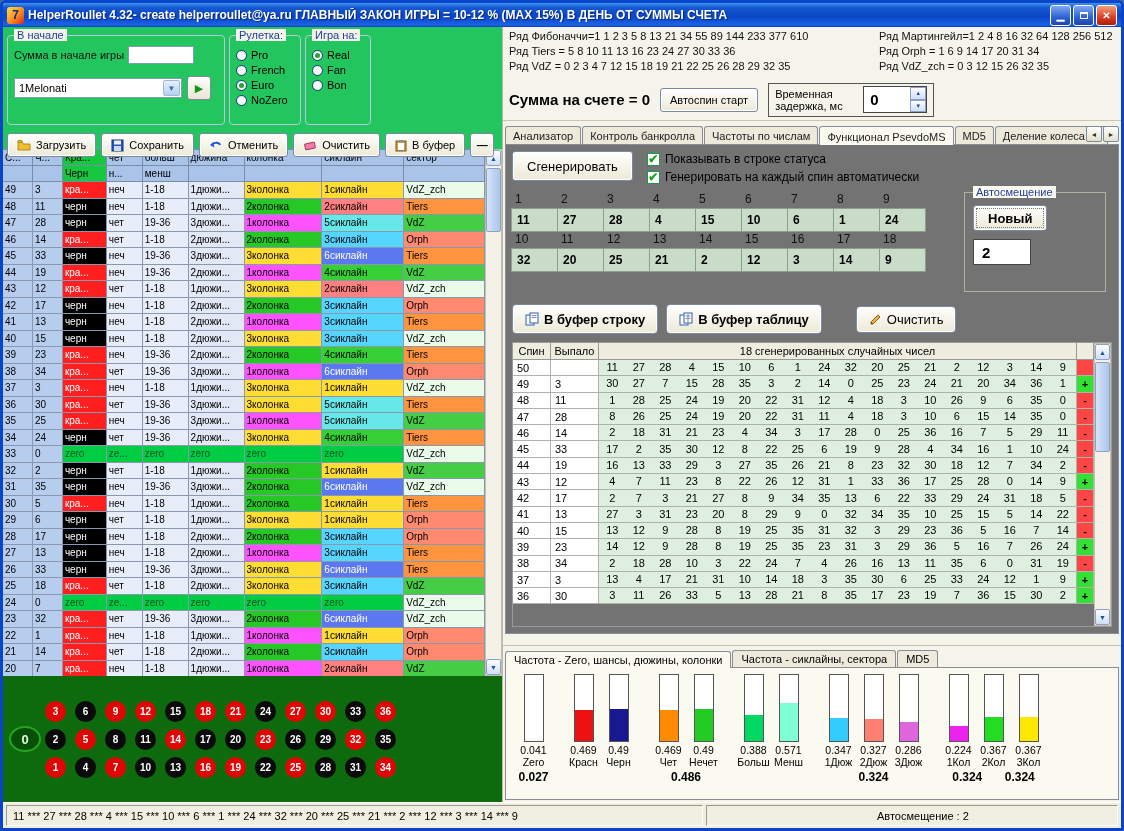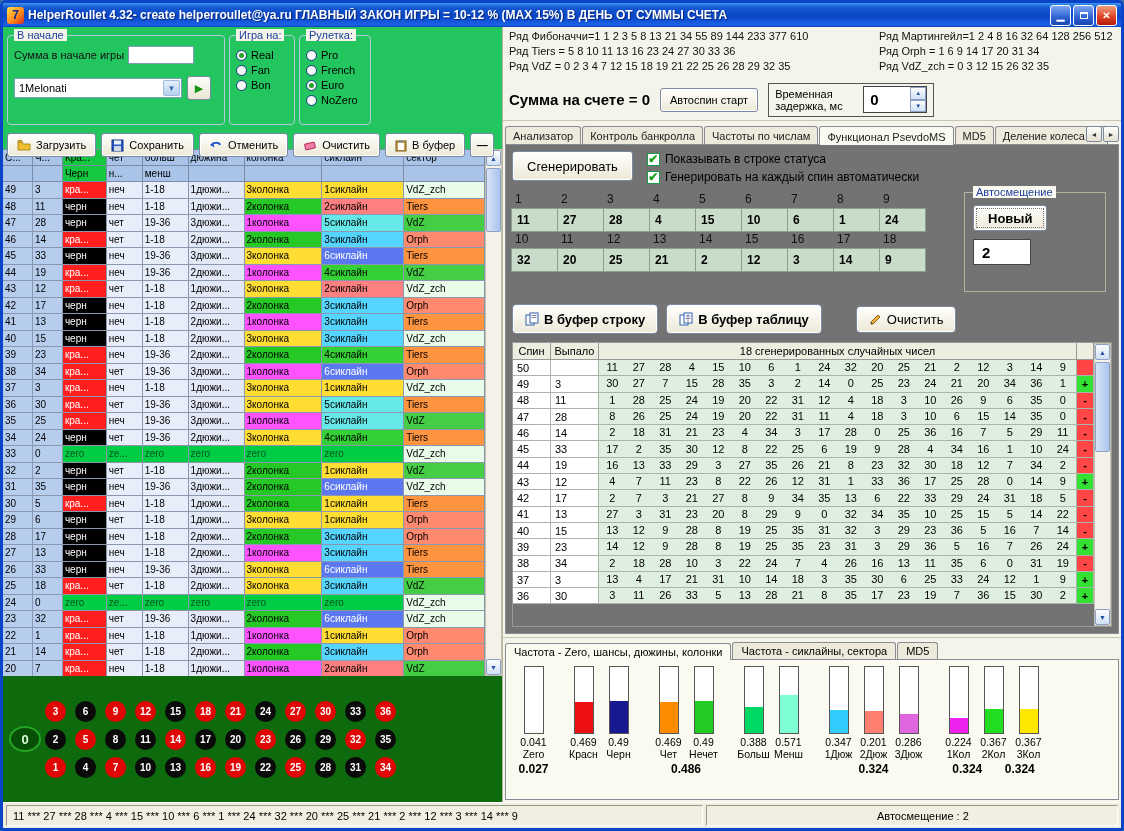--- a/index.html
+++ b/index.html
@@ -195,21 +195,6 @@
                 </div>
             </div>
           </div>
-          <div class="grpbox gb-game">
-            <div class="grptitle">Игра на:</div>
-            <label class="opt">
-                <span class="radio sel"></span>
-                <span>Real</span>
-              </label>
-            <label class="opt">
-                <span class="radio"></span>
-                <span>Fan</span>
-              </label>
-            <label class="opt">
-                <span class="radio"></span>
-                <span>Bon</span>
-              </label>
-          </div>
           <div class="grpbox gb-wheel">
             <div class="grptitle">Рулетка:</div>
             <label class="opt">
@@ -227,6 +212,21 @@
             <label class="opt">
                 <span class="radio"></span>
                 <span>NoZero</span>
+              </label>
+          </div>
+          <div class="grpbox gb-game">
+            <div class="grptitle">Игра на:</div>
+            <label class="opt">
+                <span class="radio sel"></span>
+                <span>Real</span>
+              </label>
+            <label class="opt">
+                <span class="radio"></span>
+                <span>Fan</span>
+              </label>
+            <label class="opt">
+                <span class="radio"></span>
+                <span>Bon</span>
               </label>
           </div>
         </div>

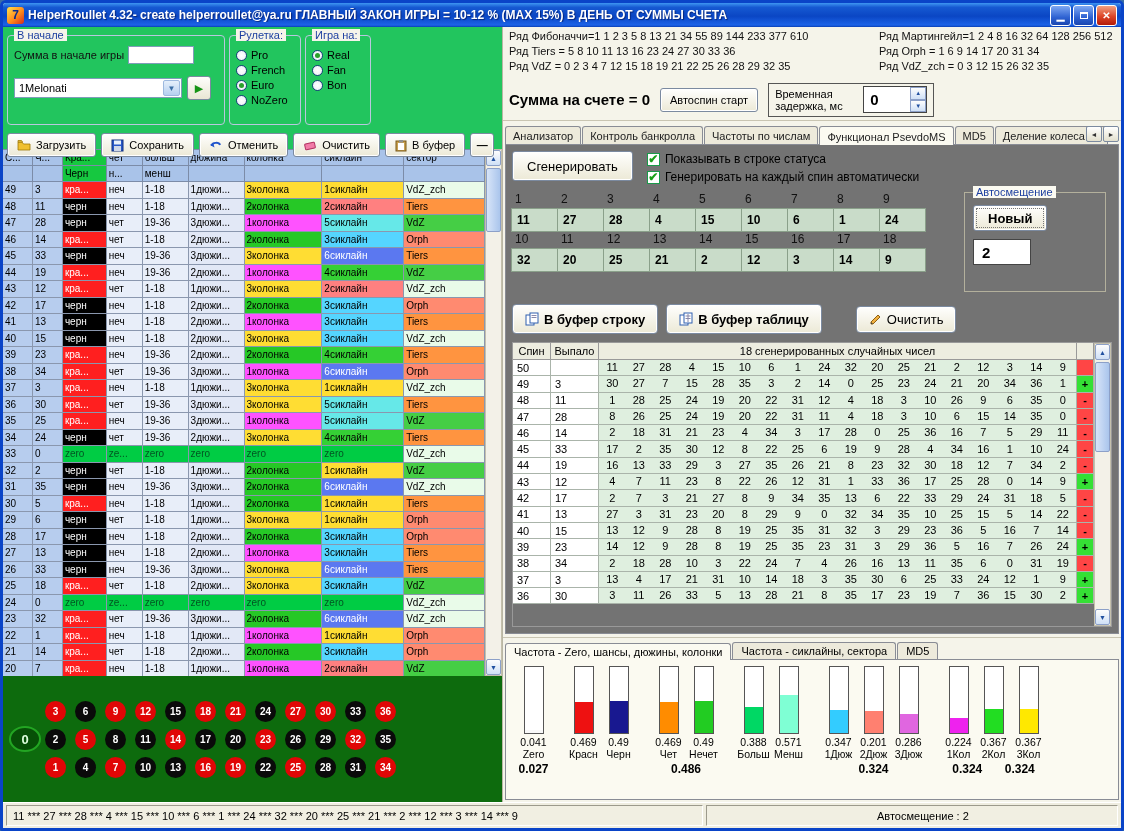--- a/index.html
+++ b/index.html
@@ -137,7 +137,7 @@
   .plus{background:#35E035;}
   .minus{background:#FF4545;}
   
-  .freq{flex:1;display:flex;flex-direction:column;border-top:1px solid #C9C5B2;margin-top:3px;}
+  .freq{flex:1;display:flex;flex-direction:column;border-top:1px solid #C9C5B2;margin-top:11px;}
   .freqtabs{height:21px;display:flex;align-items:flex-end;padding:1px 2px 0 2px;}
   .freqtab{border:1px solid #898C95;border-bottom:none;border-radius:3px 3px 0 0;background:#EDEADB;font-size:11px;padding:2px 8px;margin-right:1px;white-space:nowrap;}
   .freqtab.active{background:#FBFAF1;position:relative;top:1px;z-index:3;}

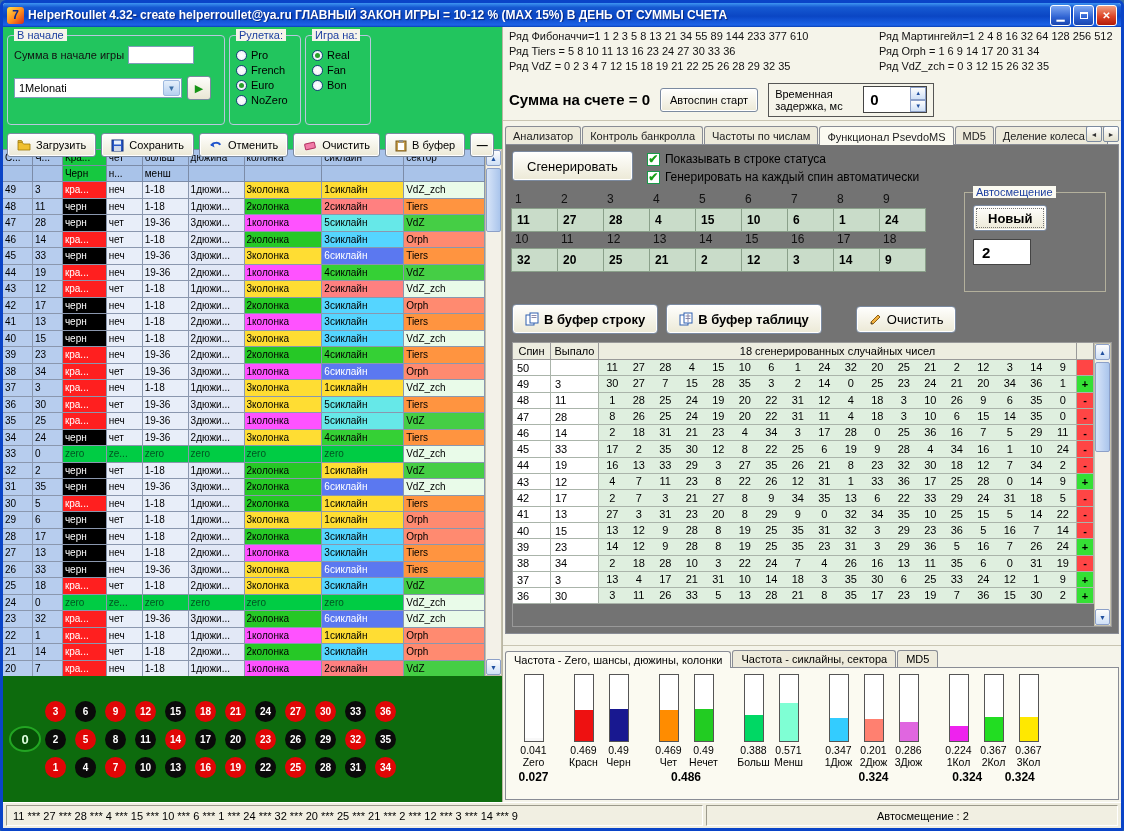--- a/index.html
+++ b/index.html
@@ -1312,7 +1312,7 @@
                   <div class="cbar">
                     <div class="cfill" style="height: 32.7%; background: rgb(255, 128, 112);"></div>
                   </div>
-                  <div class="cval">0.201</div>
+                  <div class="cval">0.327</div>
                   <div class="cname">2Дюж</div>
                 </div>
                 <div class="cunit">

